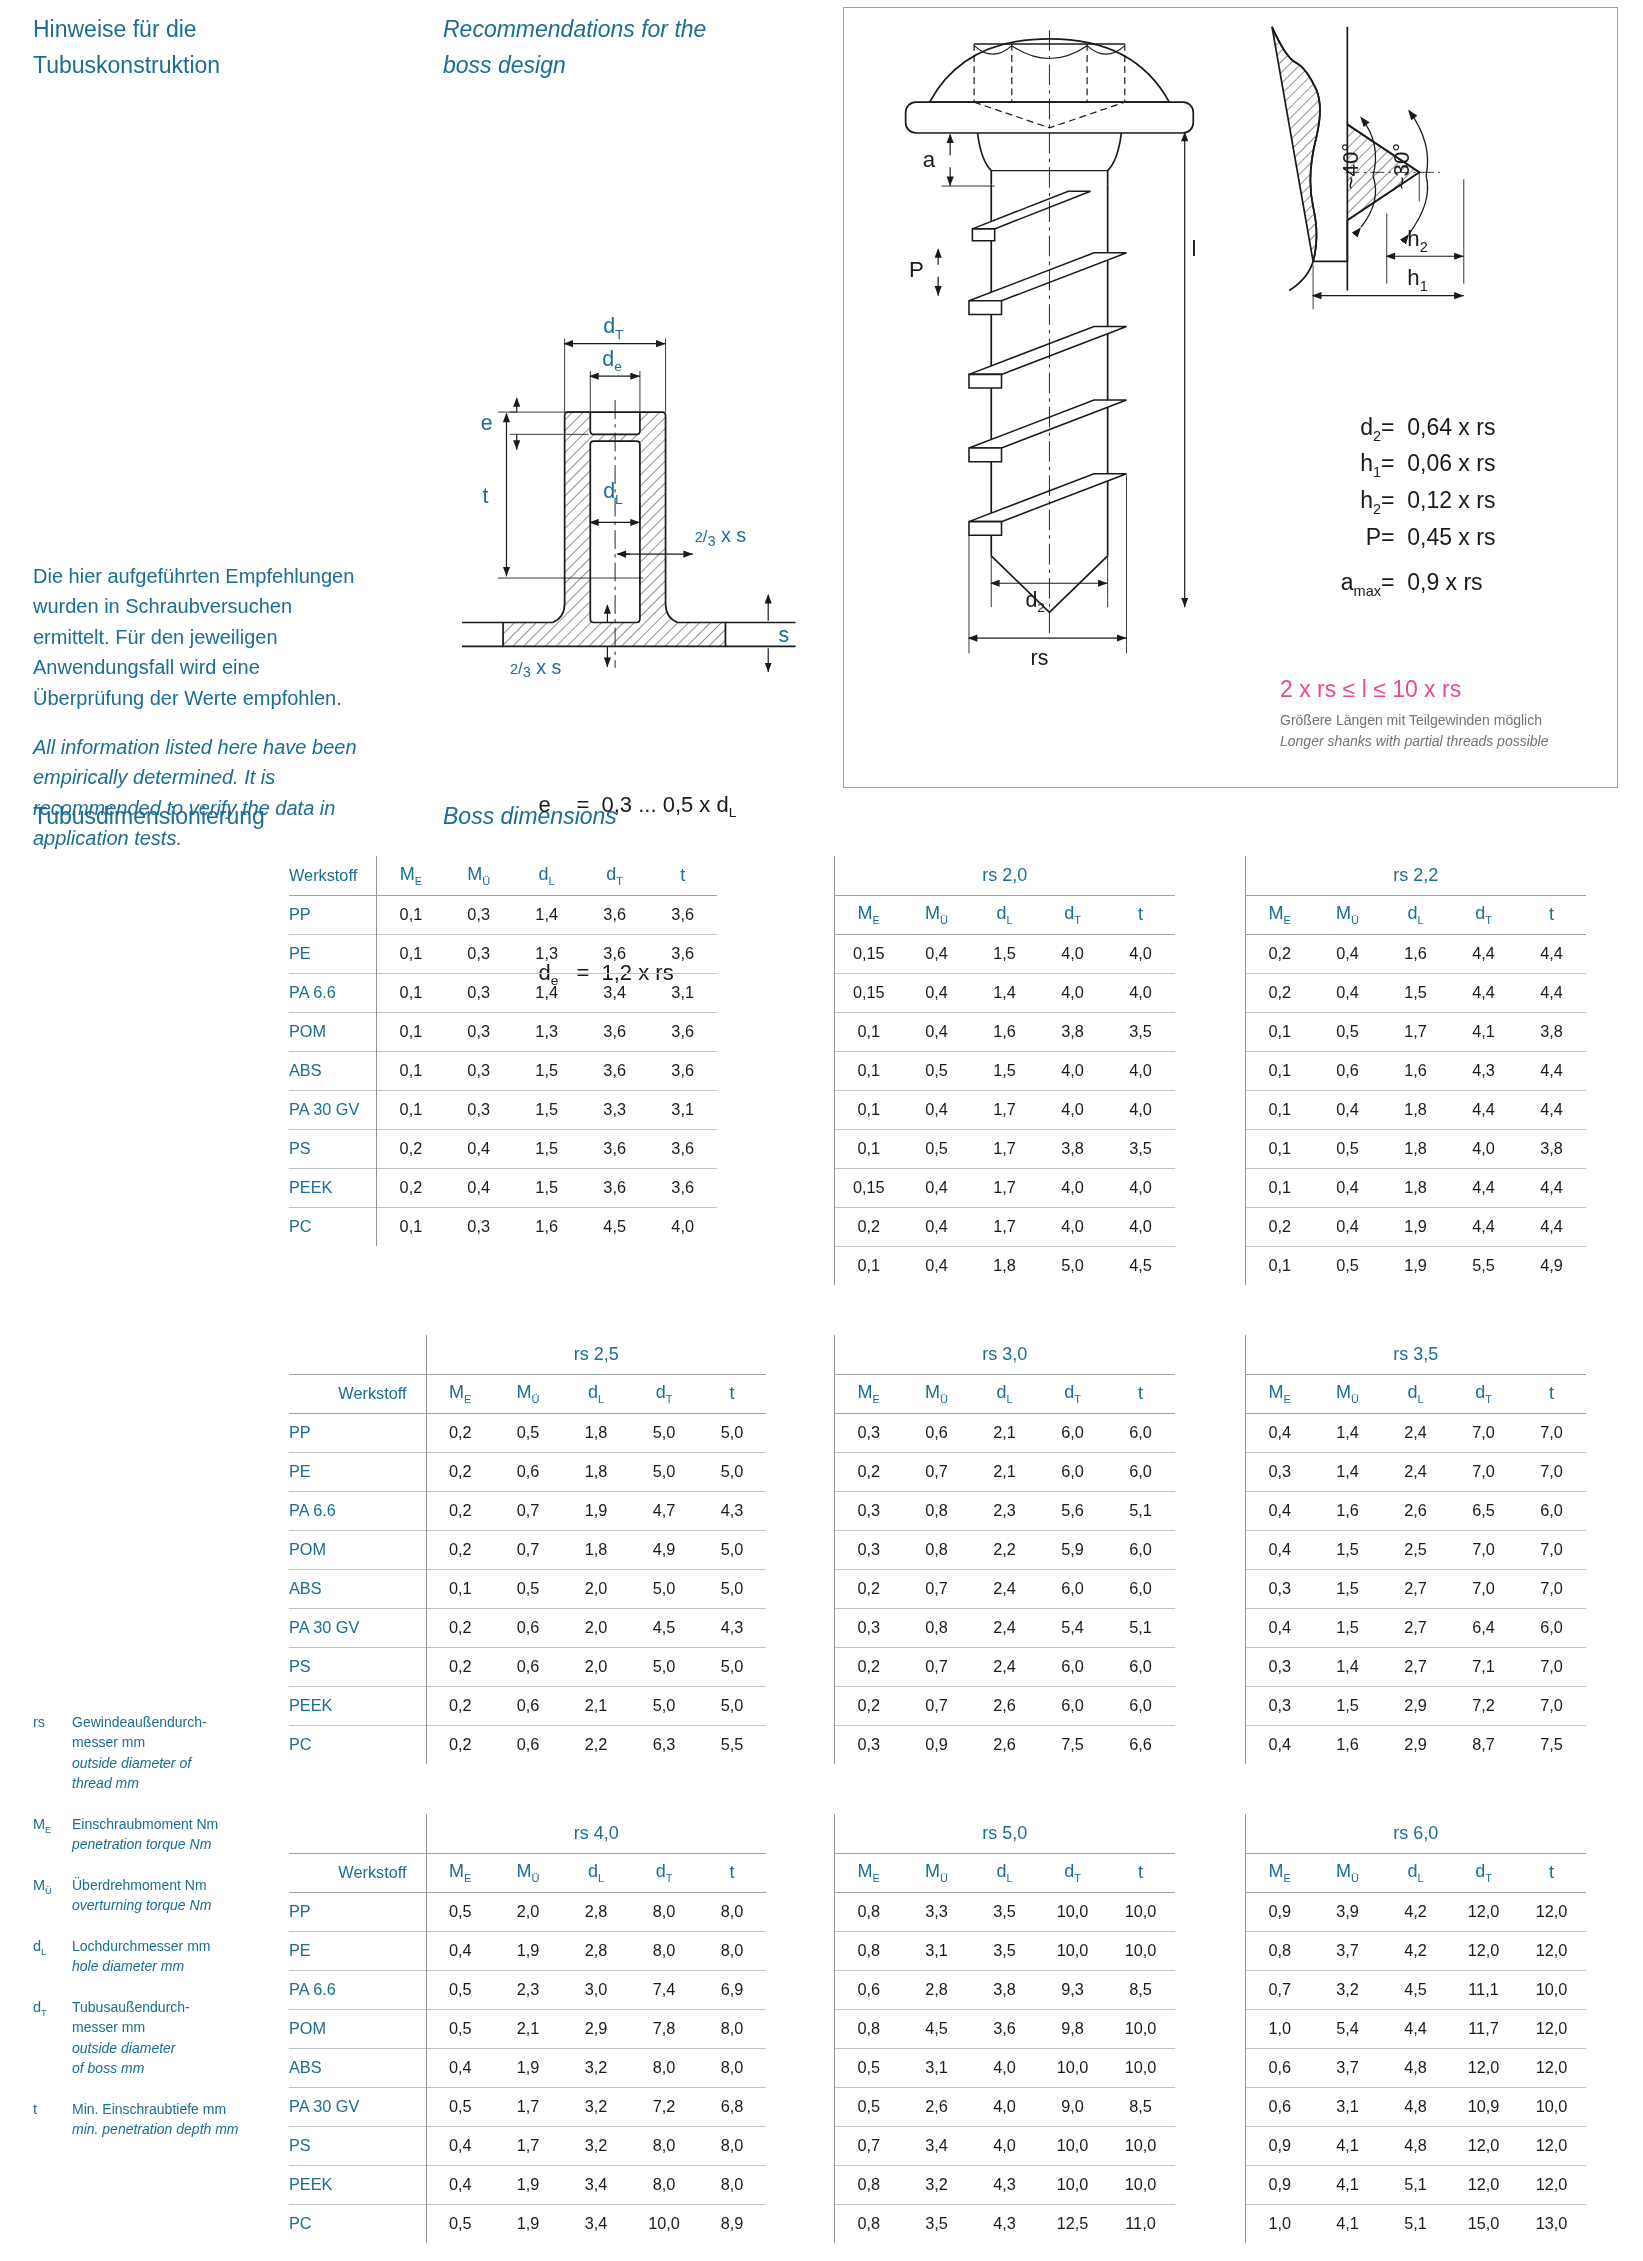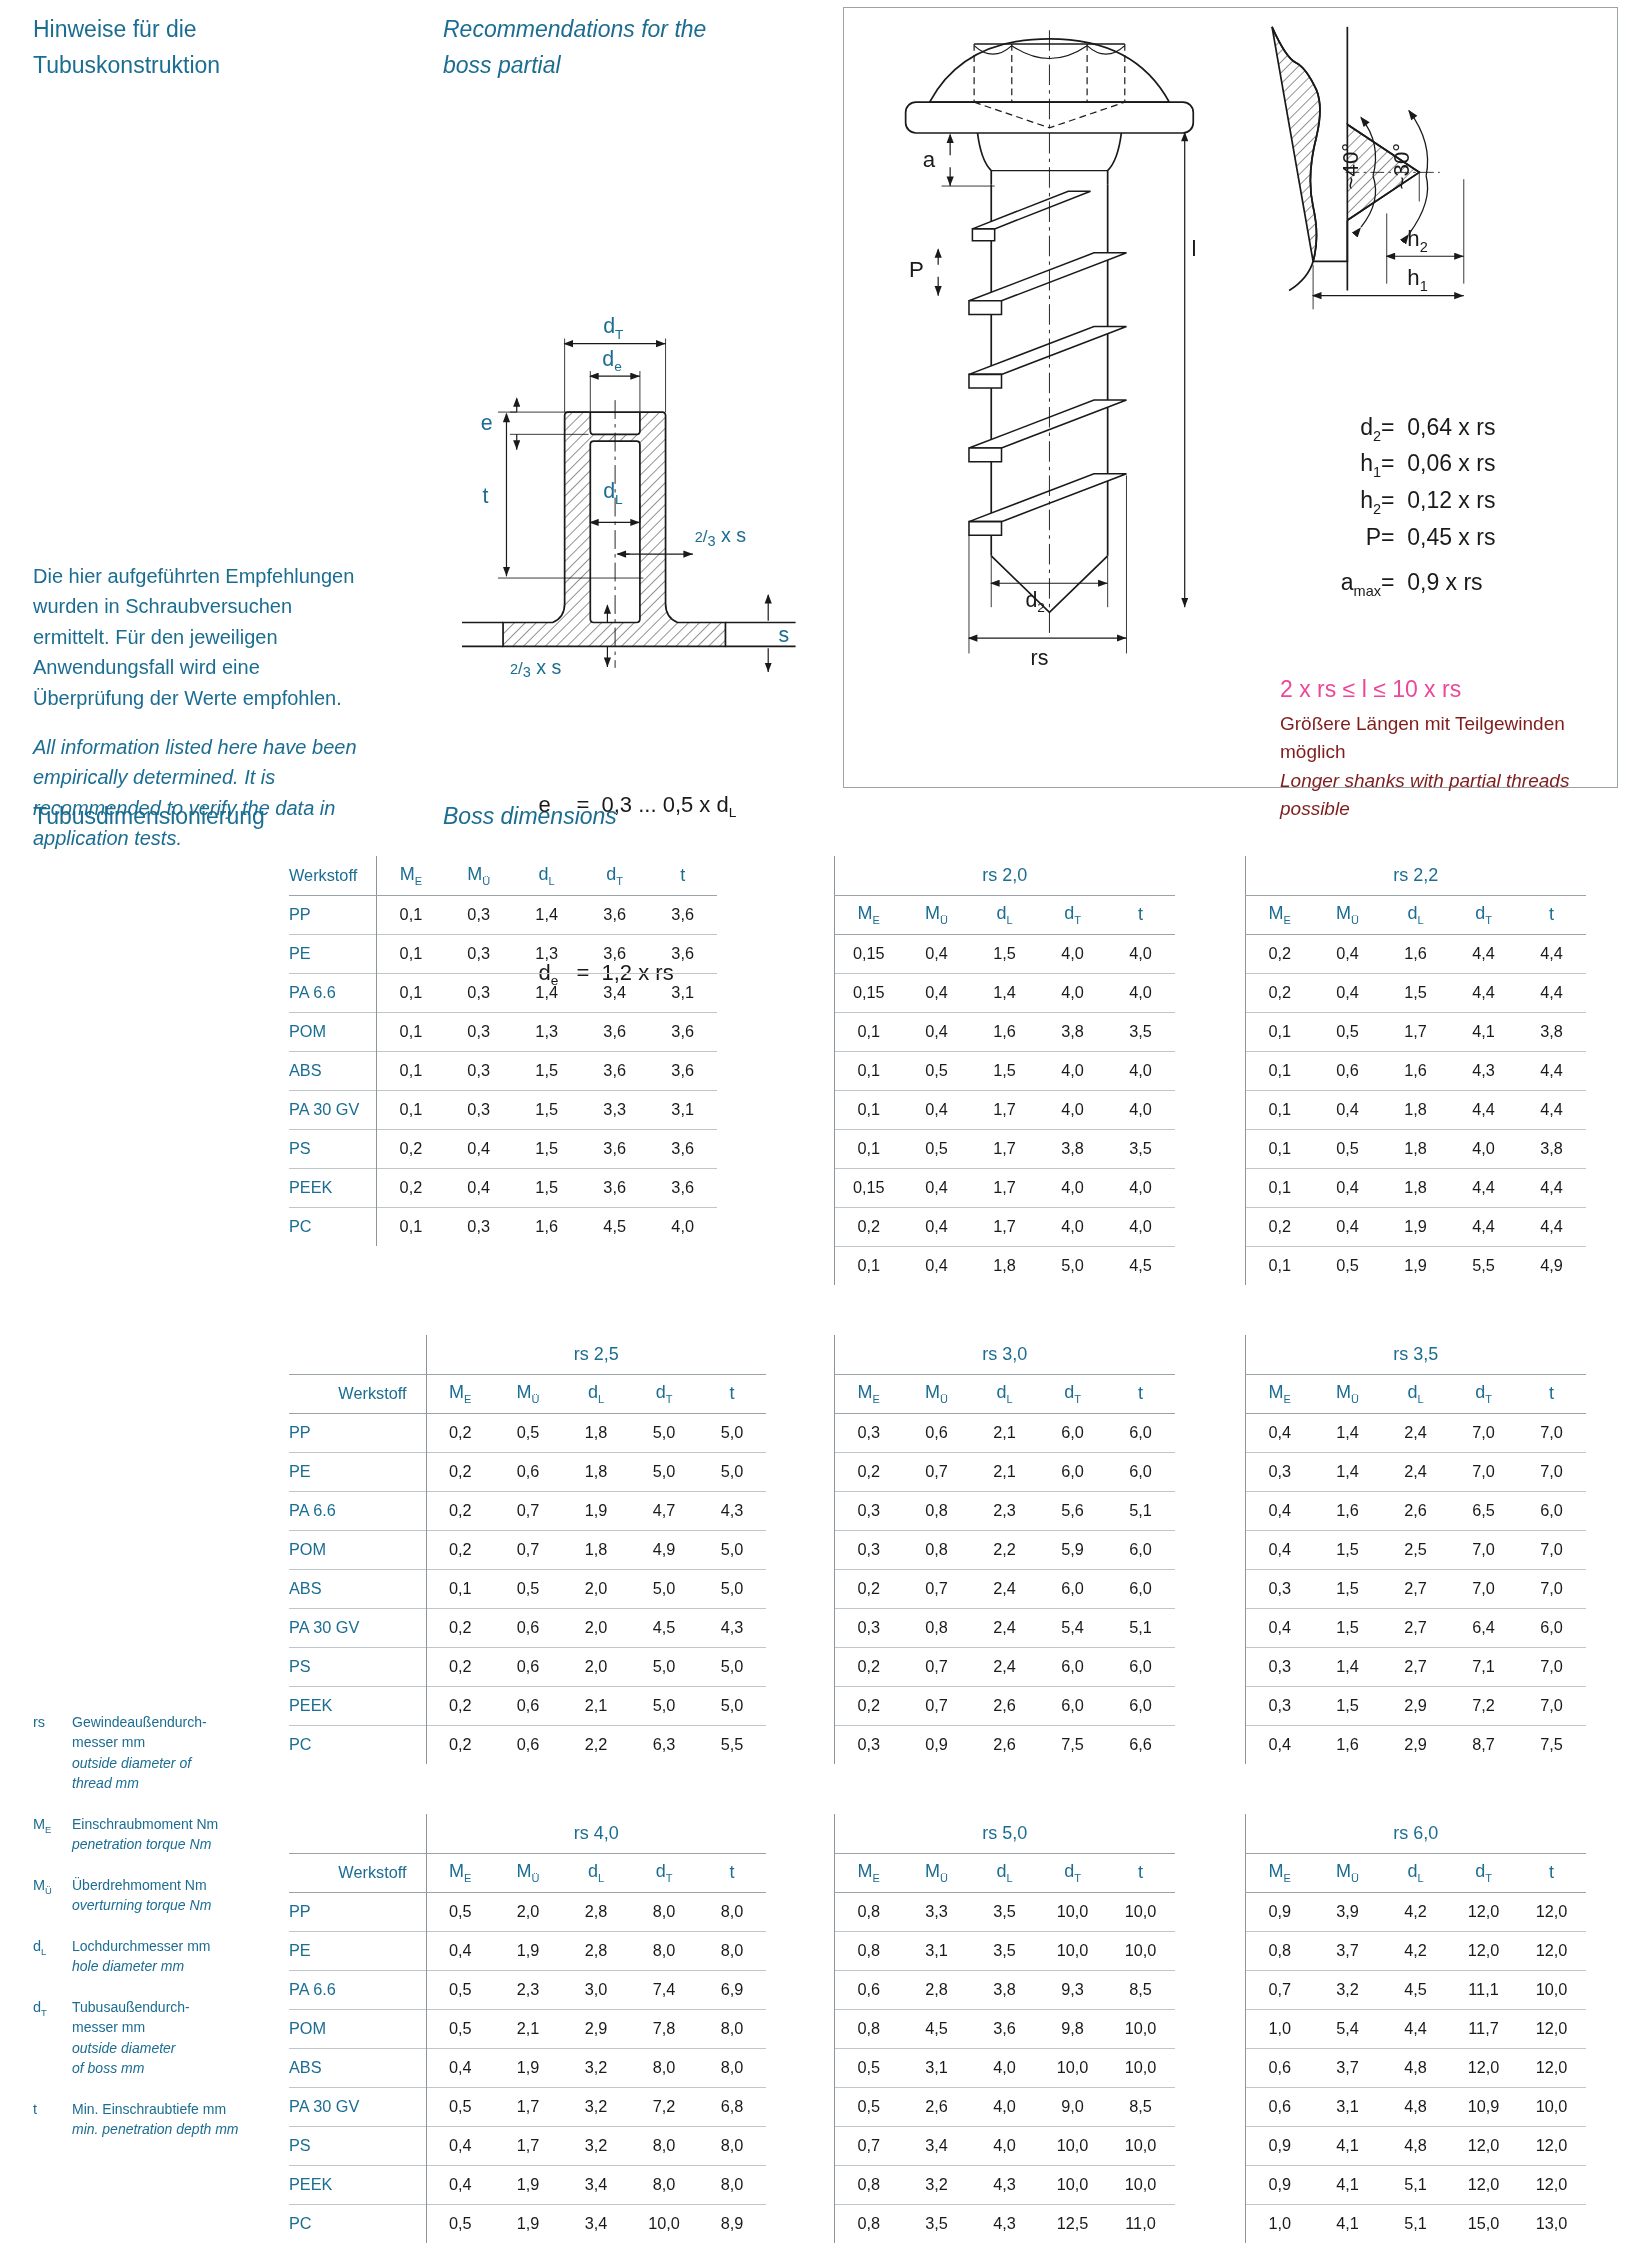--- a/index.html
+++ b/index.html
@@ -119,7 +119,7 @@
 </div>
 <div id="hd-en">
   <div>Recommendations for the</div>
-  <div>boss partial</div>
+  <div>boss design</div>
 </div>
 
 <div id="hd2-de">Tubusdimensionierung</div>

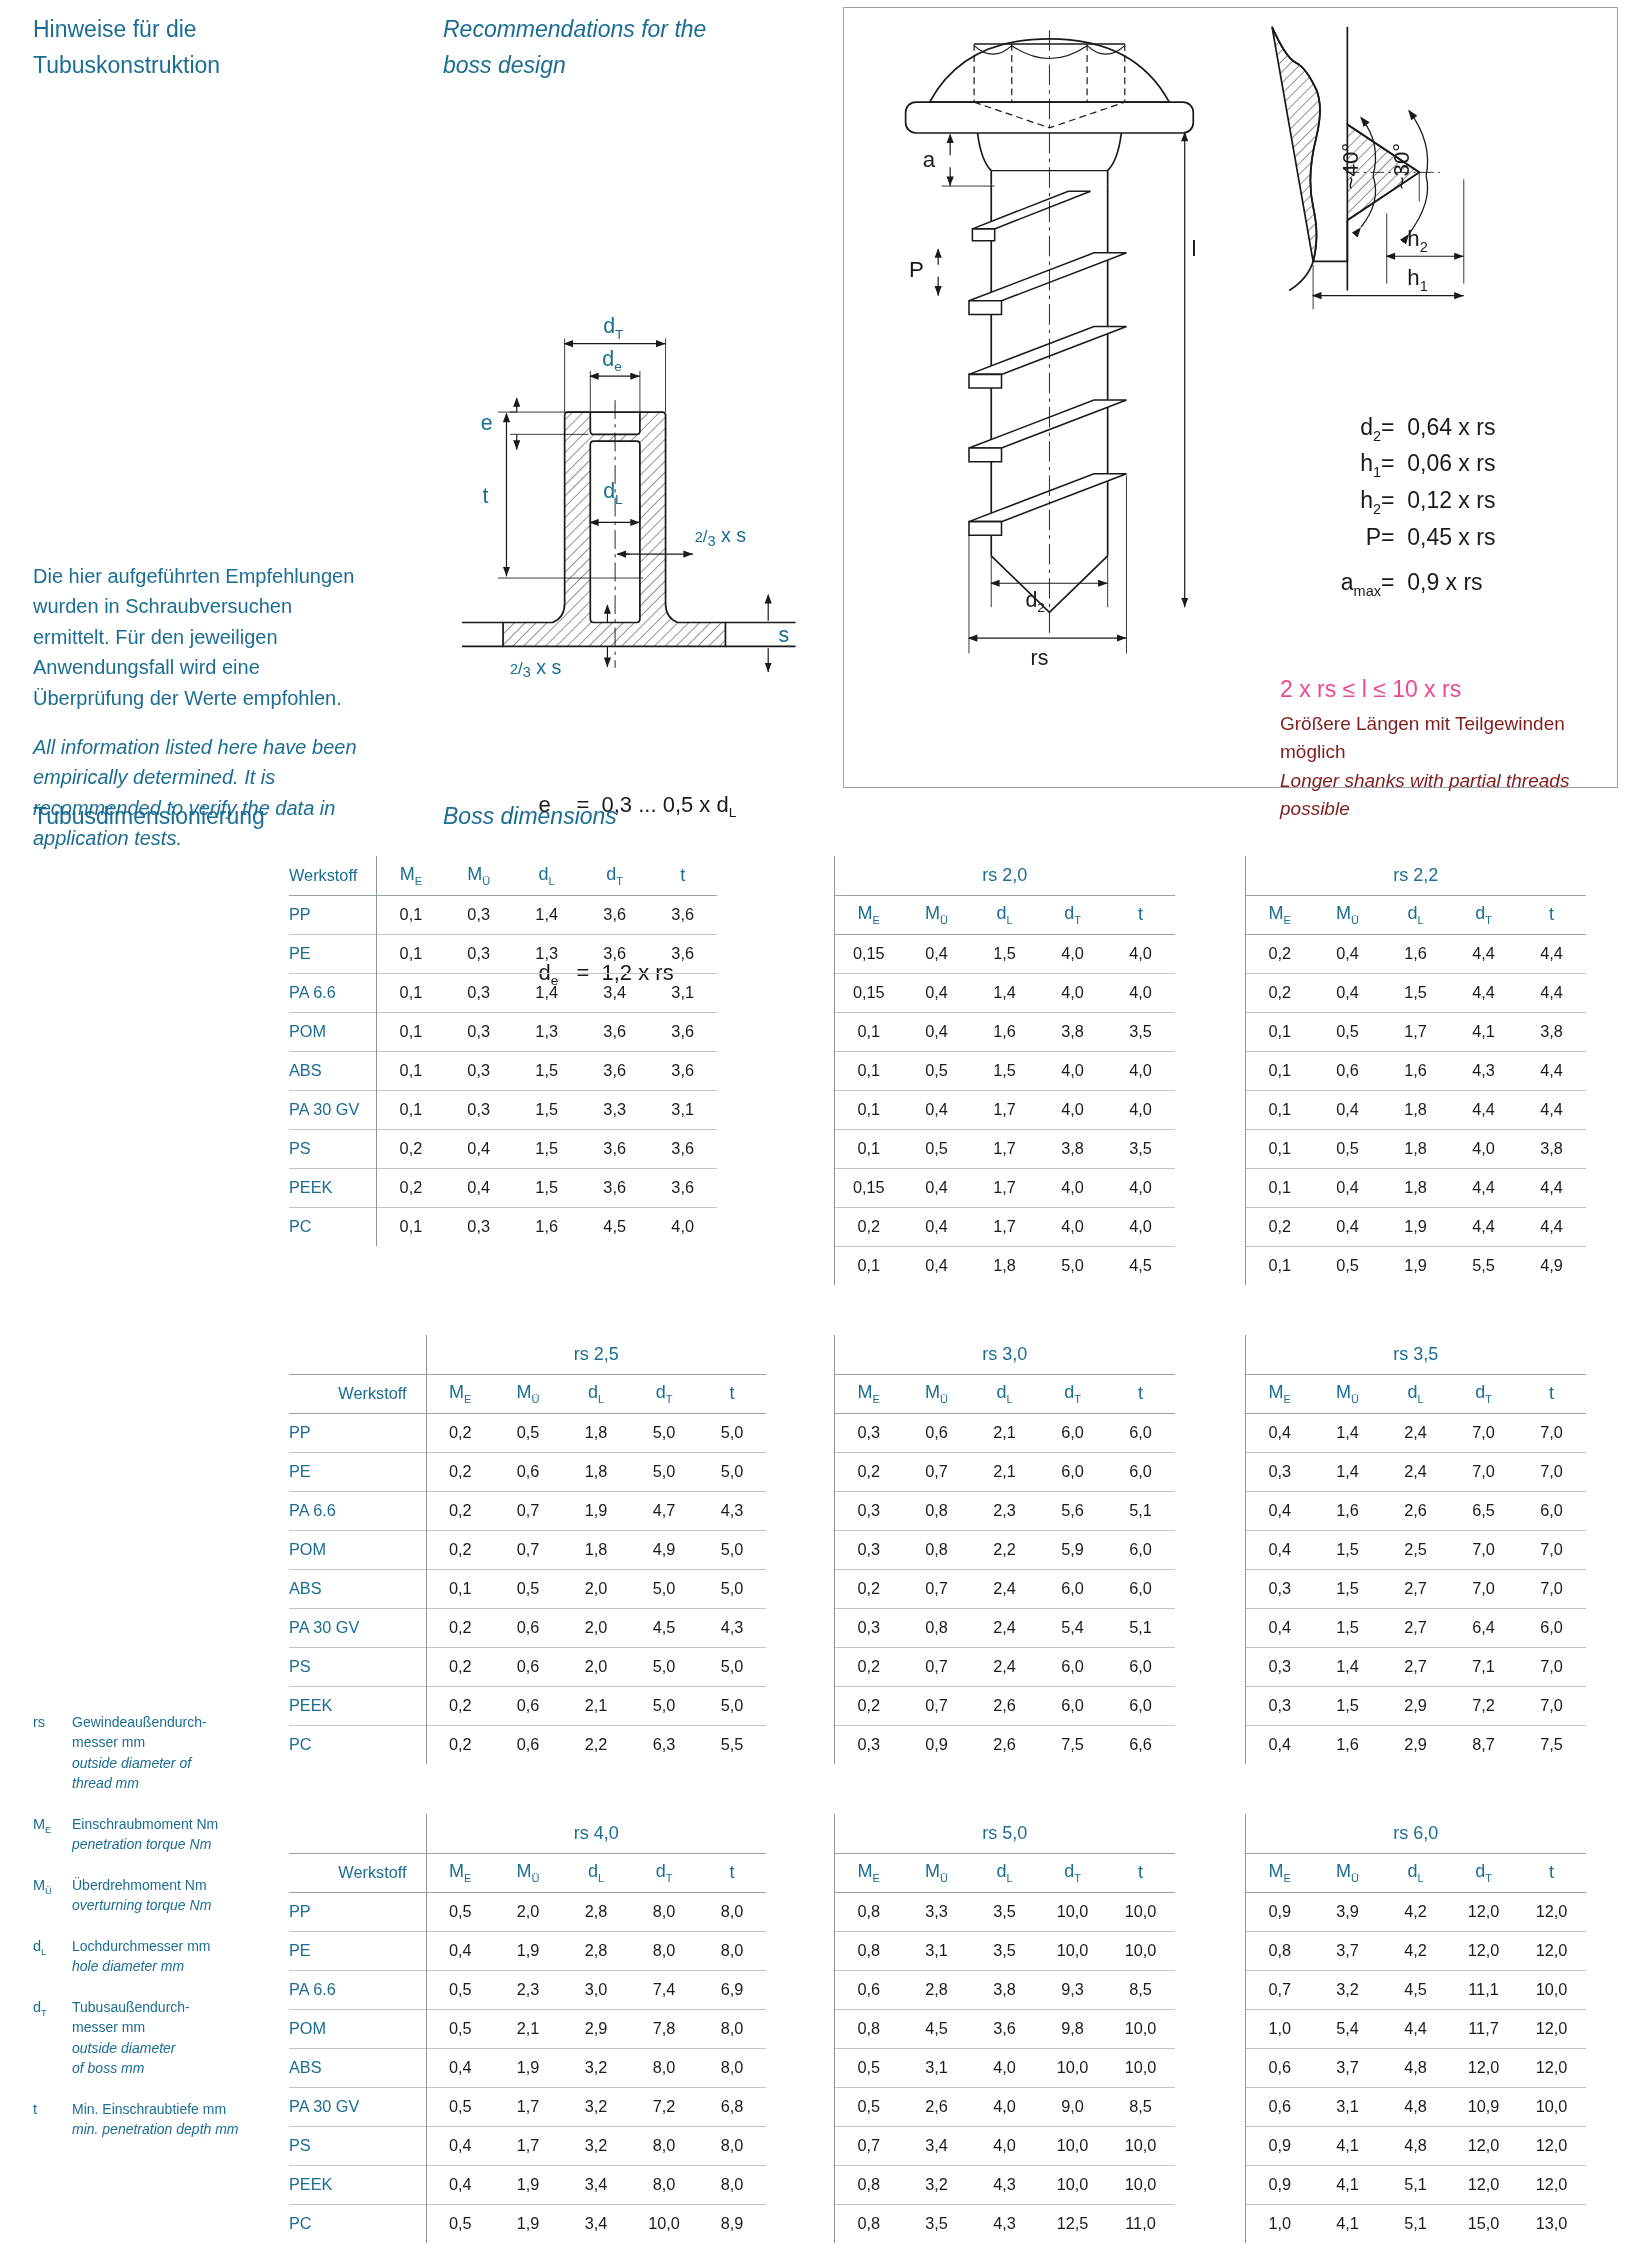--- a/index.html
+++ b/index.html
@@ -77,7 +77,7 @@
   }
   #panel-note {
     position:absolute; left:436px; top:702px;
-    font-size:19px; color:#7f1d1d; line-height:1.5;
+    font-size:14px; color:#737373; line-height:1.5;
   }
   #panel-note .en { font-style:italic; }
 

